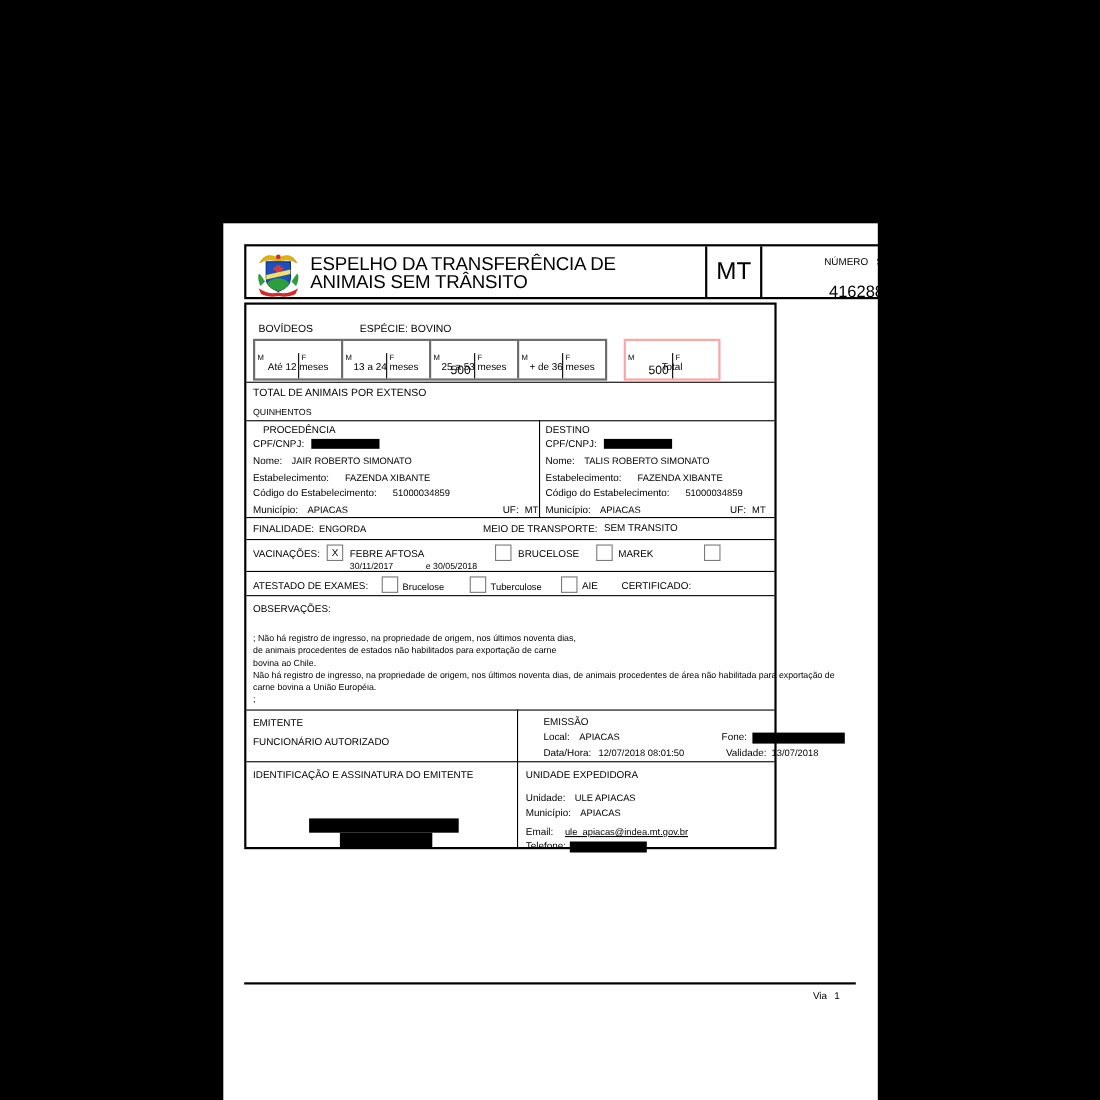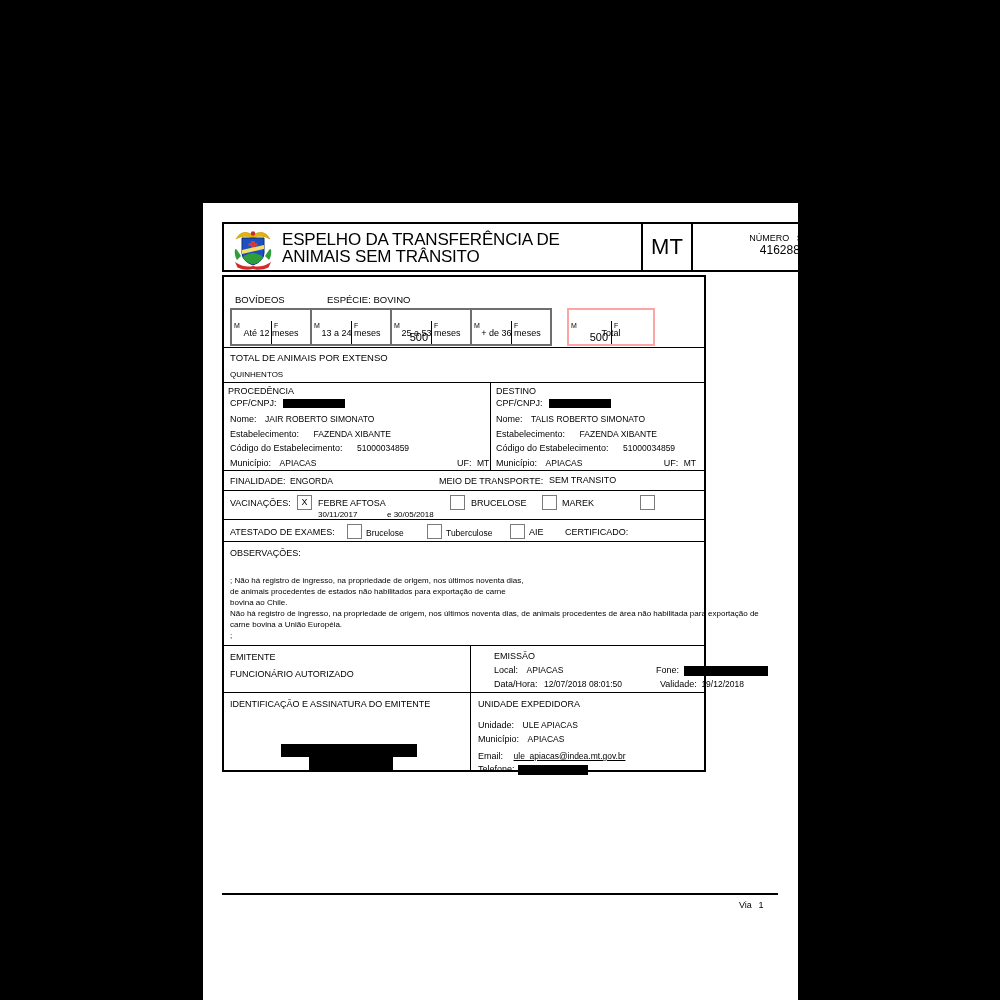--- a/index.html
+++ b/index.html
@@ -21,7 +21,7 @@
   .hdr-mt-cell{width:48px;border-right:2px solid #000;display:flex;align-items:center;justify-content:center;font-size:22px;}
   .hdr-num-cell{flex:1;text-align:center;padding-top:9px;font-size:9px;}
   .hdr-num-cell .serlbl{word-spacing:5px;}
-  .hdr-num-cell .serval{font-size:12px;word-spacing:4px;margin-top:0;}
+  .hdr-num-cell .serval{font-size:15px;word-spacing:4px;margin-top:14px;}
   .form-title{position:absolute;left:58px;top:7px;font-size:17px;line-height:17px;letter-spacing:-0.2px;white-space:nowrap;}
   .body-table{position:absolute;left:19px;top:72px;width:484px;height:497px;border:2px solid #000;box-sizing:border-box;}
   .agewrap{position:absolute;left:6px;top:31px;width:322px;height:38px;border:2px solid #6e6e6e;box-sizing:border-box;display:flex;}

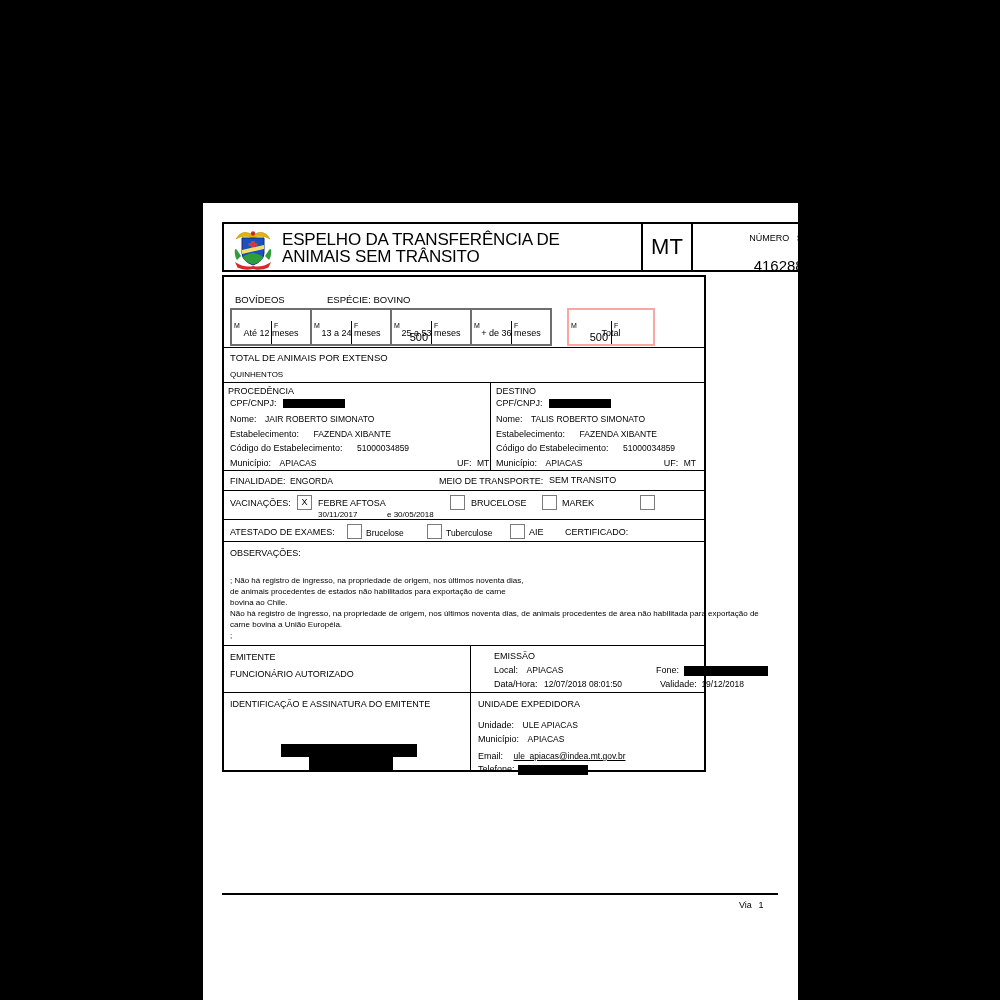--- a/index.html
+++ b/index.html
@@ -132,7 +132,7 @@
     <div class="hline" style="left:0;top:105px;width:100%;"></div>
     <div class="vline" style="left:266px;top:105px;height:88px;"></div>
 
-    <div class="abs t9" style="left:4px;top:109px;">PROCEDÊNCIA</div>
+    <div class="abs t9" style="left:15px;top:109px;">PROCEDÊNCIA</div>
     <div class="abs t9" style="left:6px;top:121px;">
       <span>CPF/CNPJ:</span>
       <span class="redact" style="width:62px;height:9px;margin-left:4px;"></span>

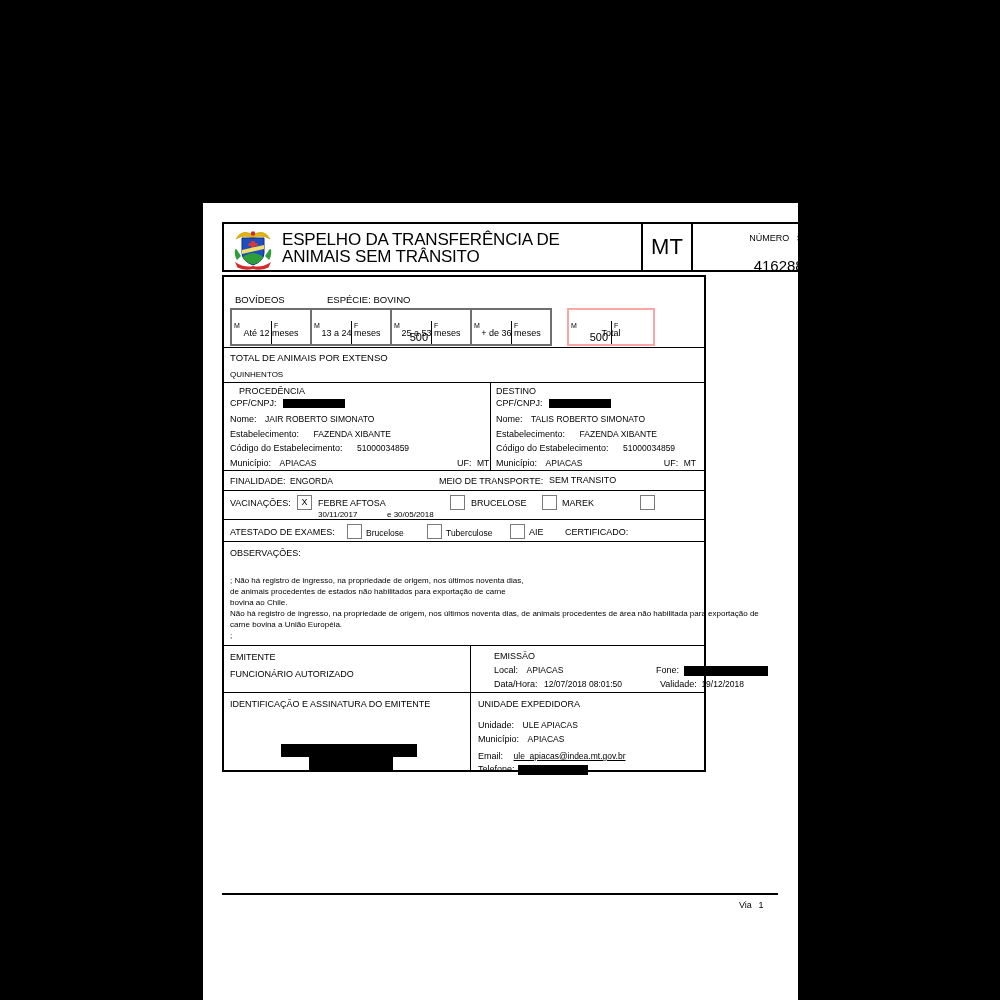--- a/index.html
+++ b/index.html
@@ -245,7 +245,7 @@
     </div>
     <div class="abs t9" style="left:436px;top:402px;">
       <span>Validade:</span>
-      <span class="t85" style="margin-left:2px;">19/12/2018</span>
+      <span class="t85" style="margin-left:2px;">13/07/2018</span>
     </div>
 
     <div class="hline" style="left:0;top:415px;width:100%;"></div>

